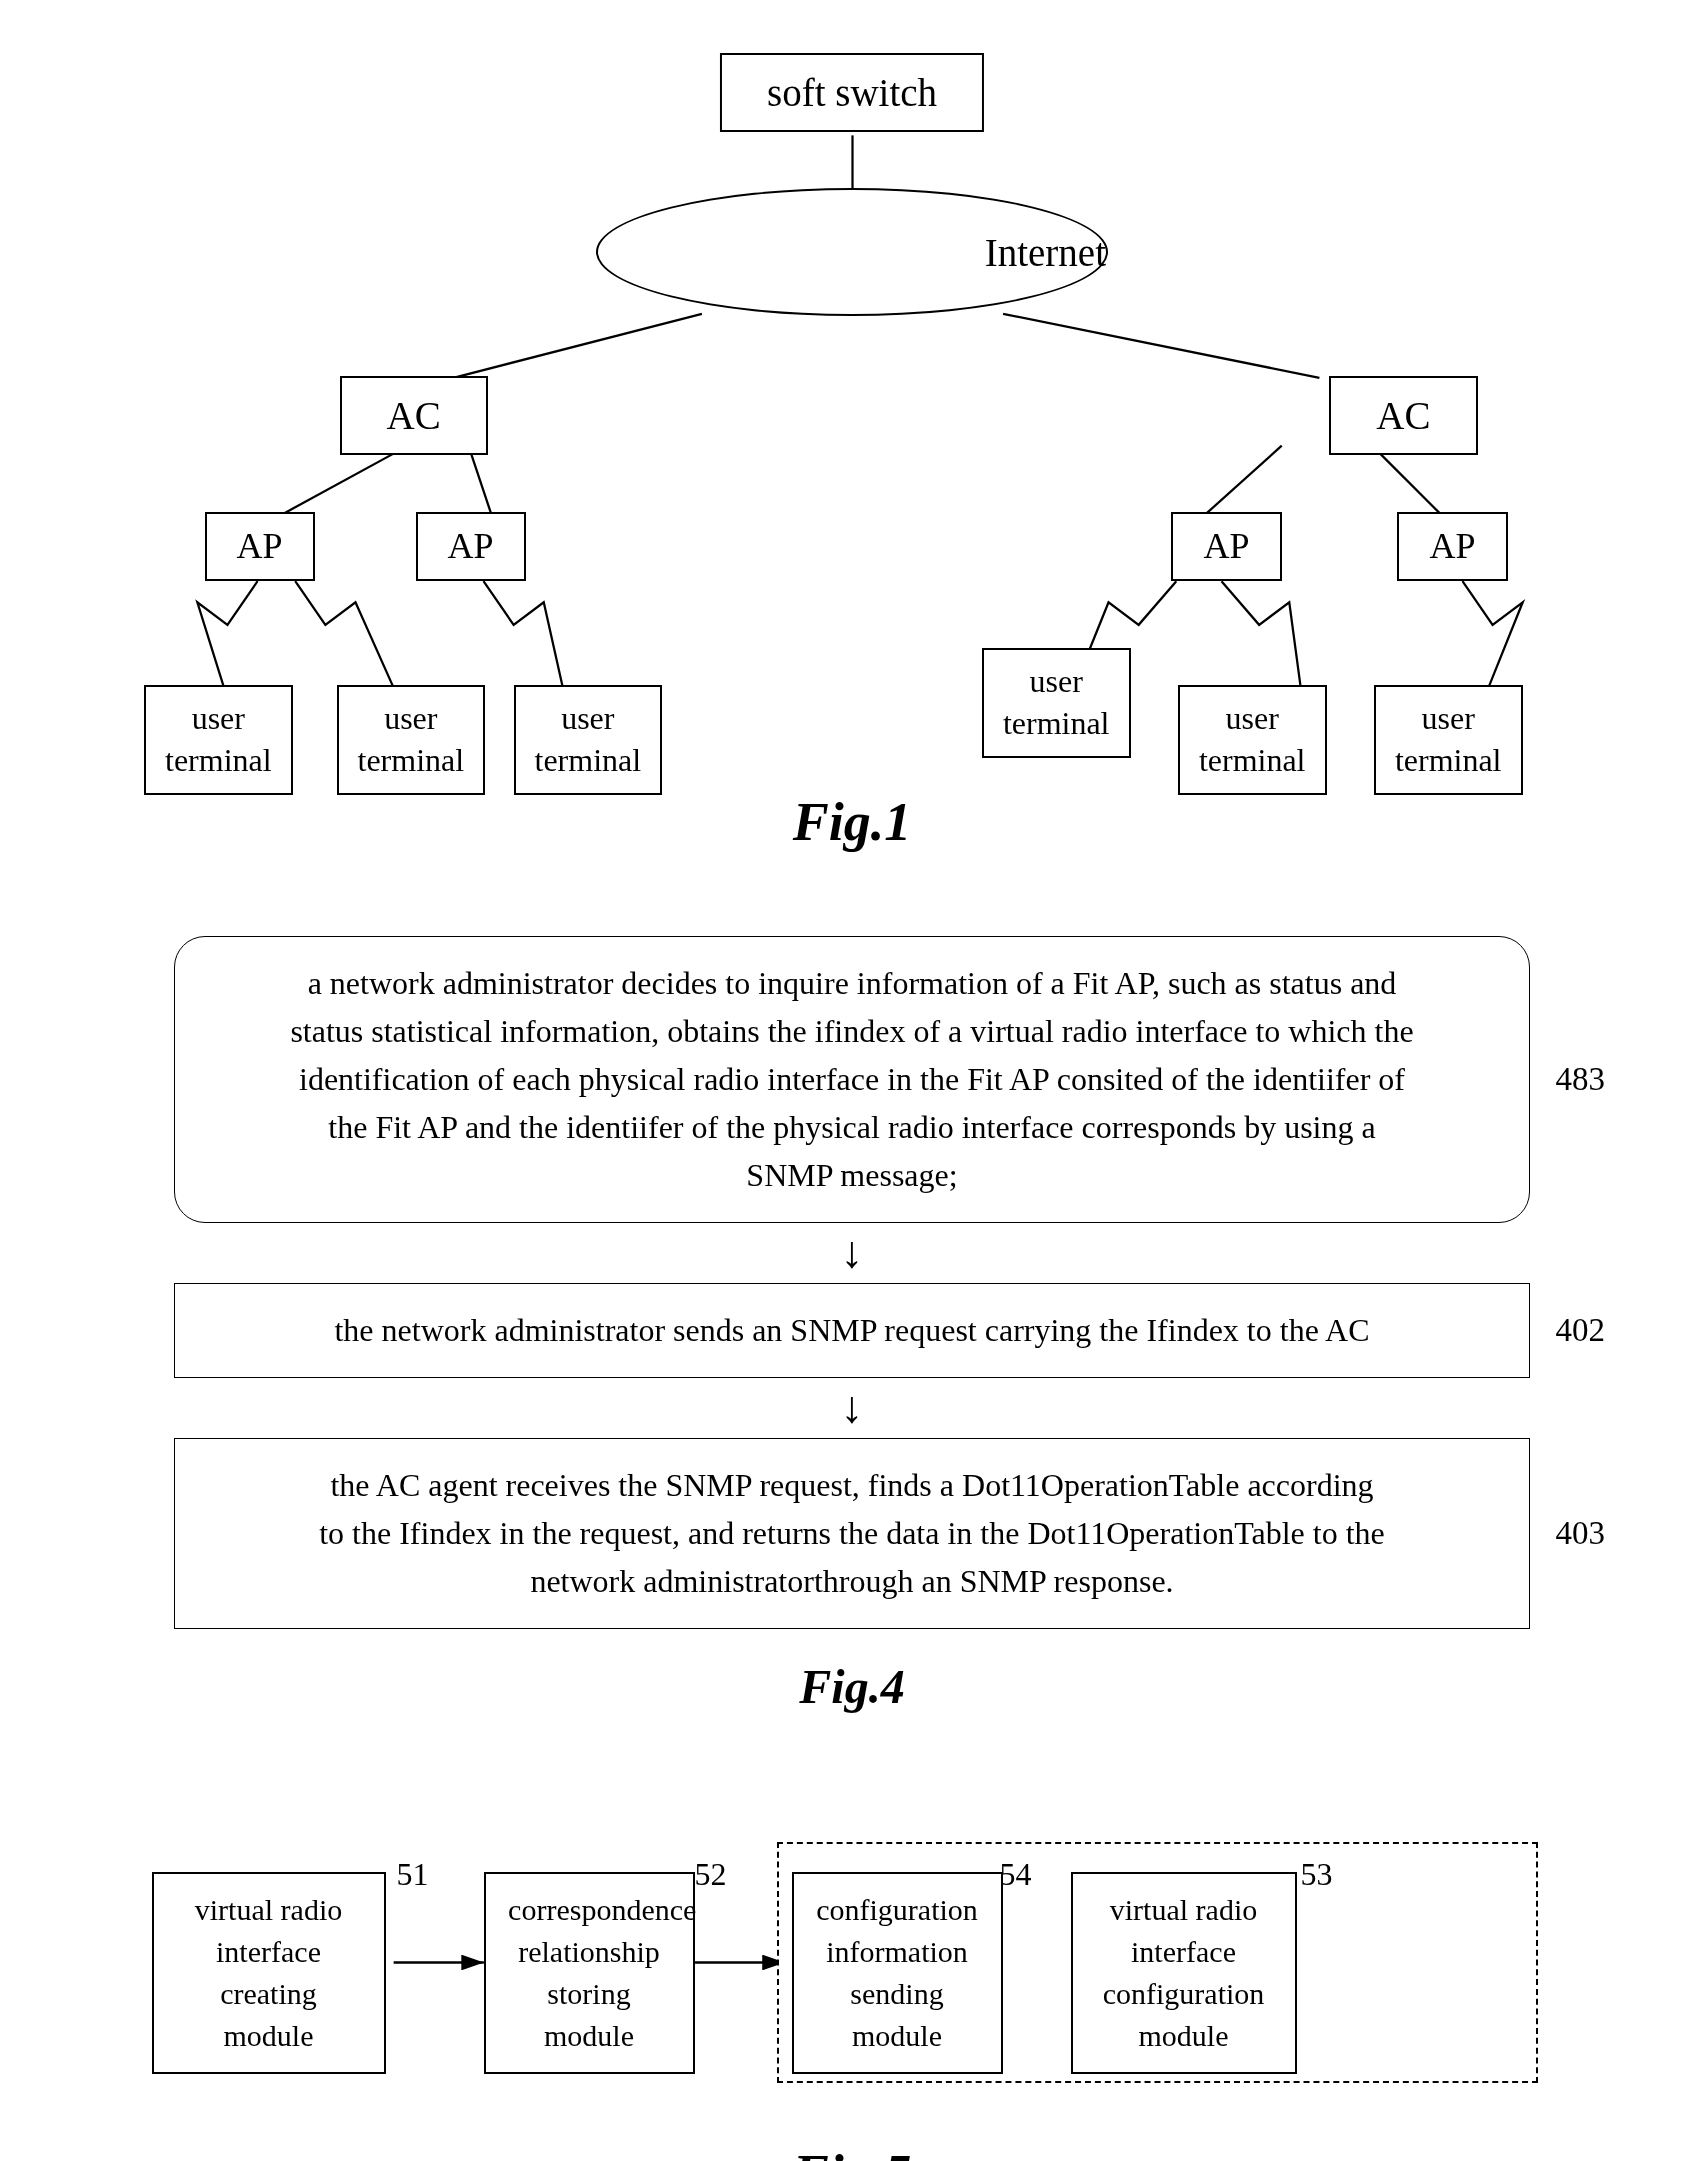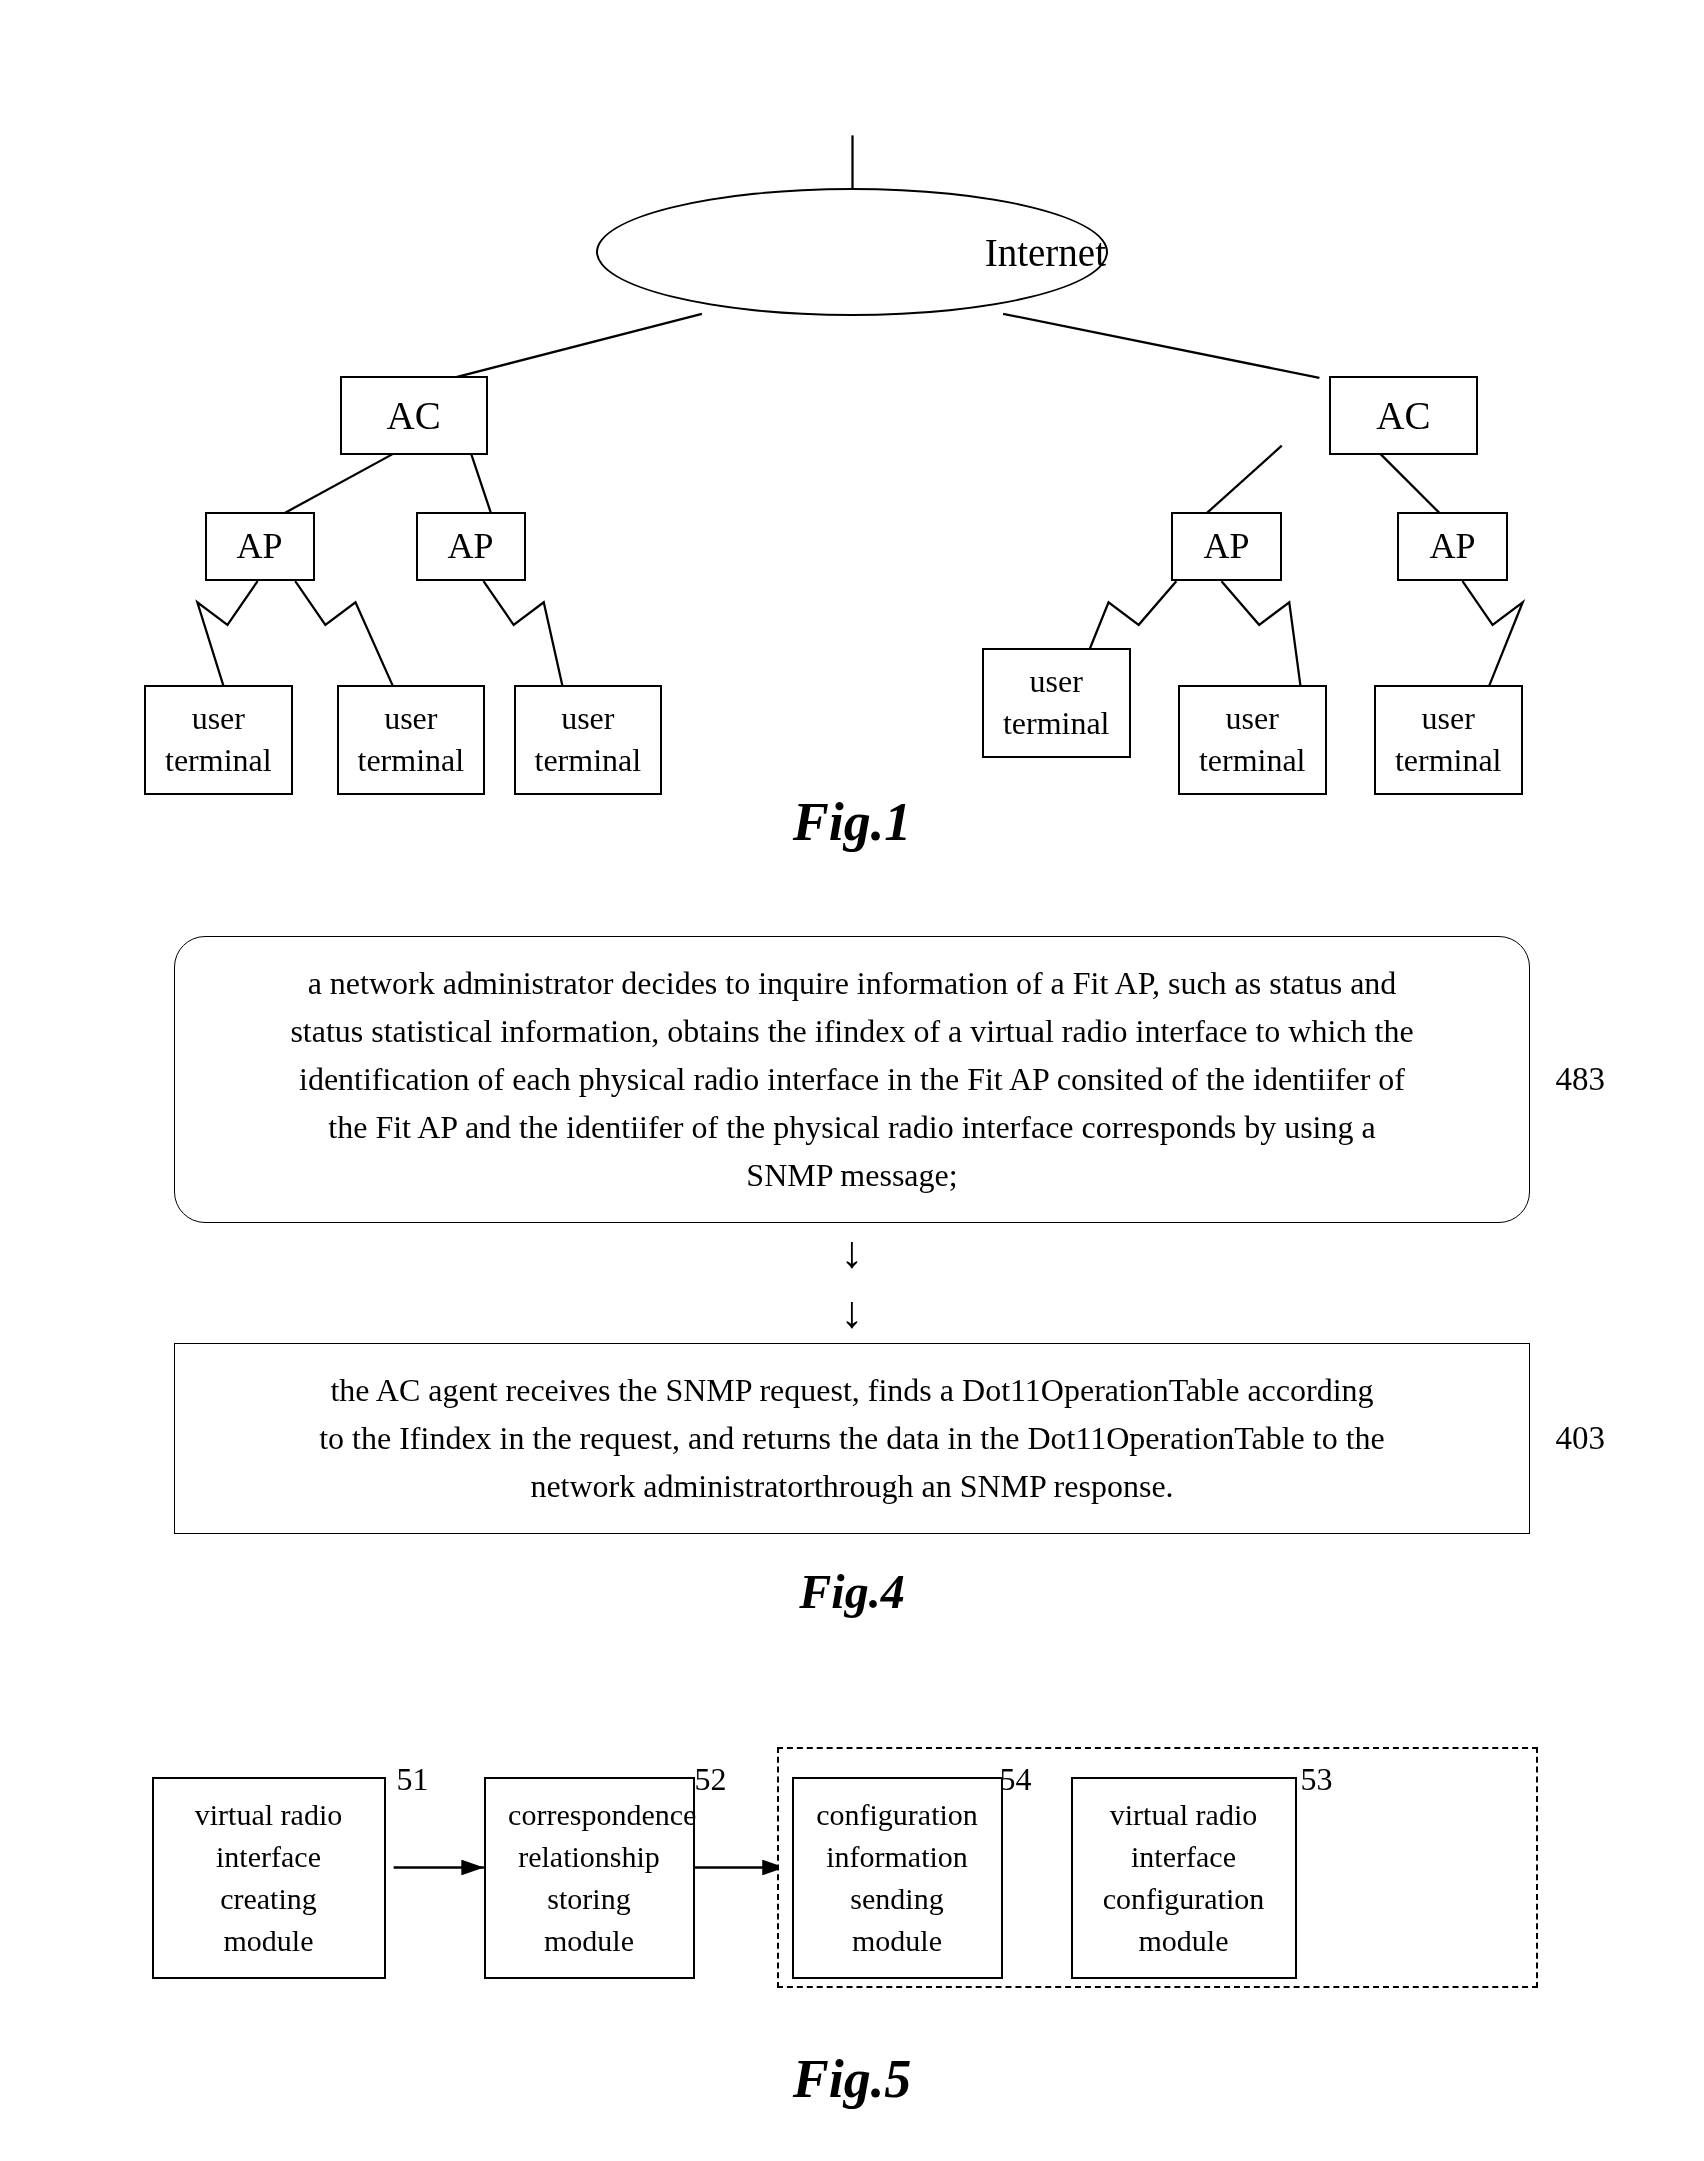--- a/index.html
+++ b/index.html
@@ -259,6 +259,9 @@
         <polyline points="1760,712 1800,770 1840,740 1795,852" fill="none" stroke="#000" stroke-width="3"></polyline>
       </svg>
 
+      <div class="soft-switch">
+        <span>soft switch</span>
+      </div>
 
       <div class="internet-ellipse">
         <span>Internet</span>

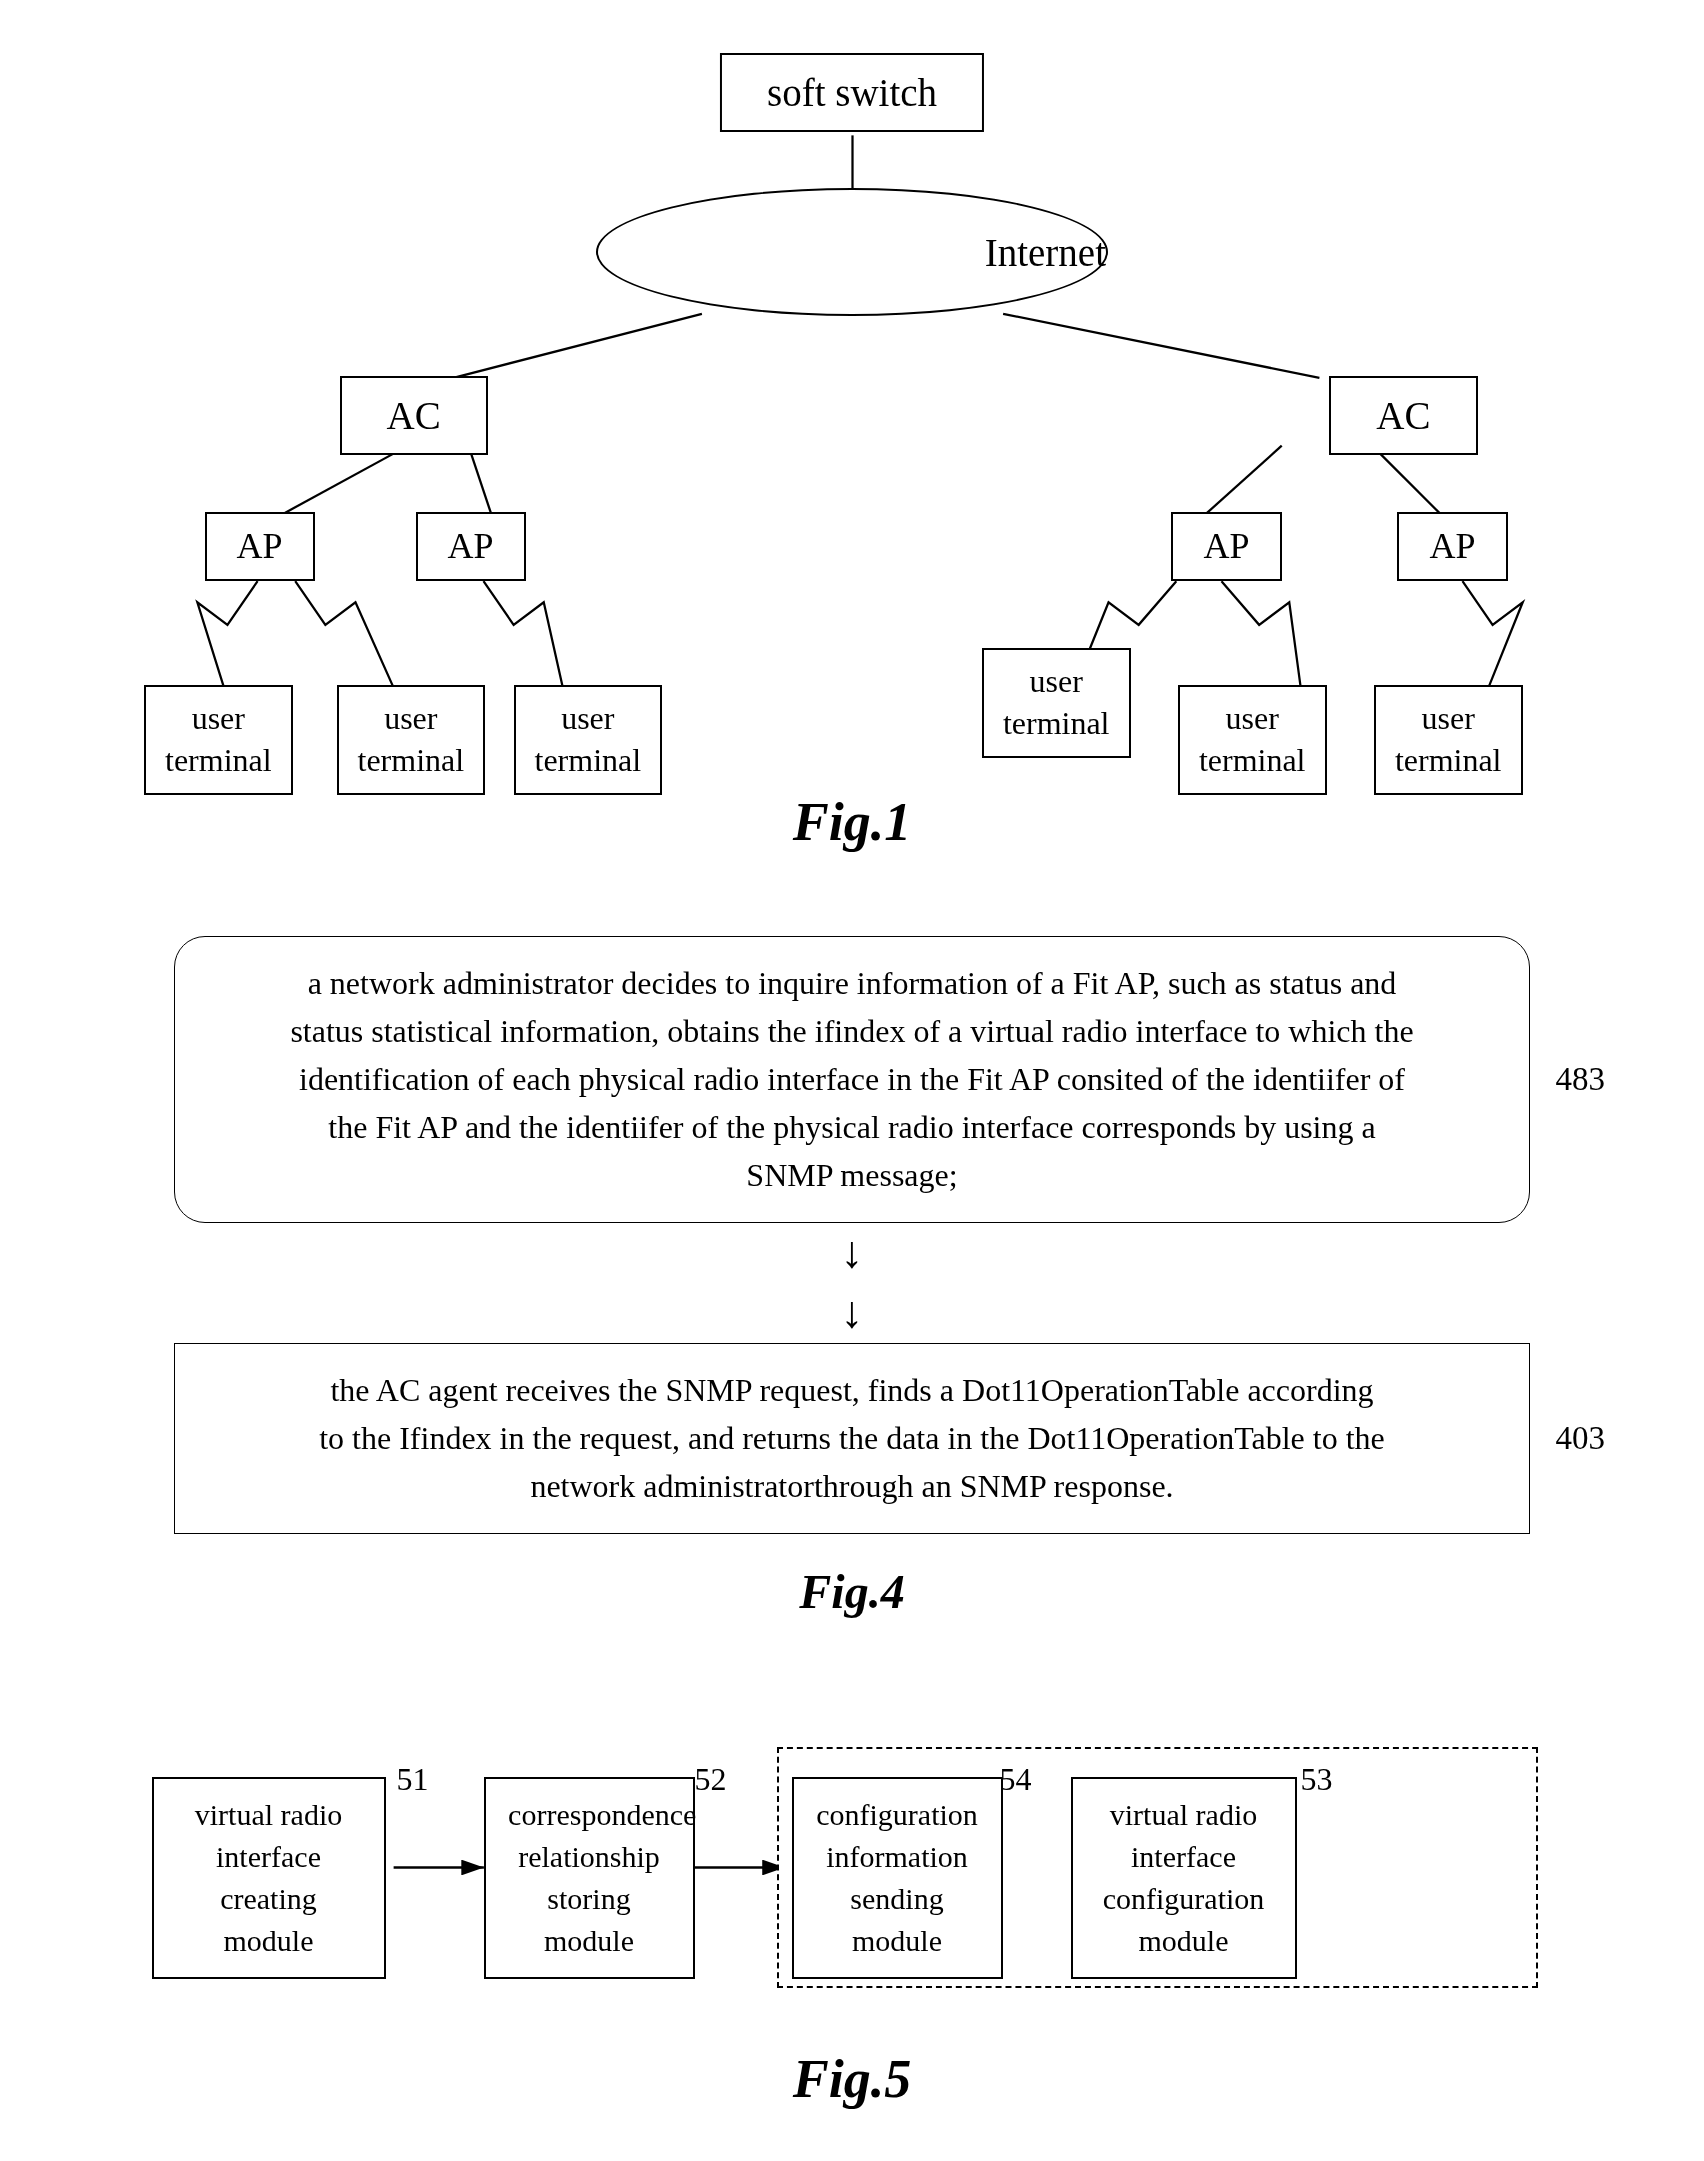--- a/index.html
+++ b/index.html
@@ -314,6 +314,12 @@
 
       <div class="arrow-down">↓</div>
 
+      <div class="step-wrapper">
+        <div class="step-box" style="width:100%;">
+          <span>the network administrator sends an SNMP request carrying the Ifindex to the AC</span>
+        </div>
+        <div class="step-number">402</div>
+      </div>
 
       <div class="arrow-down">↓</div>
 

